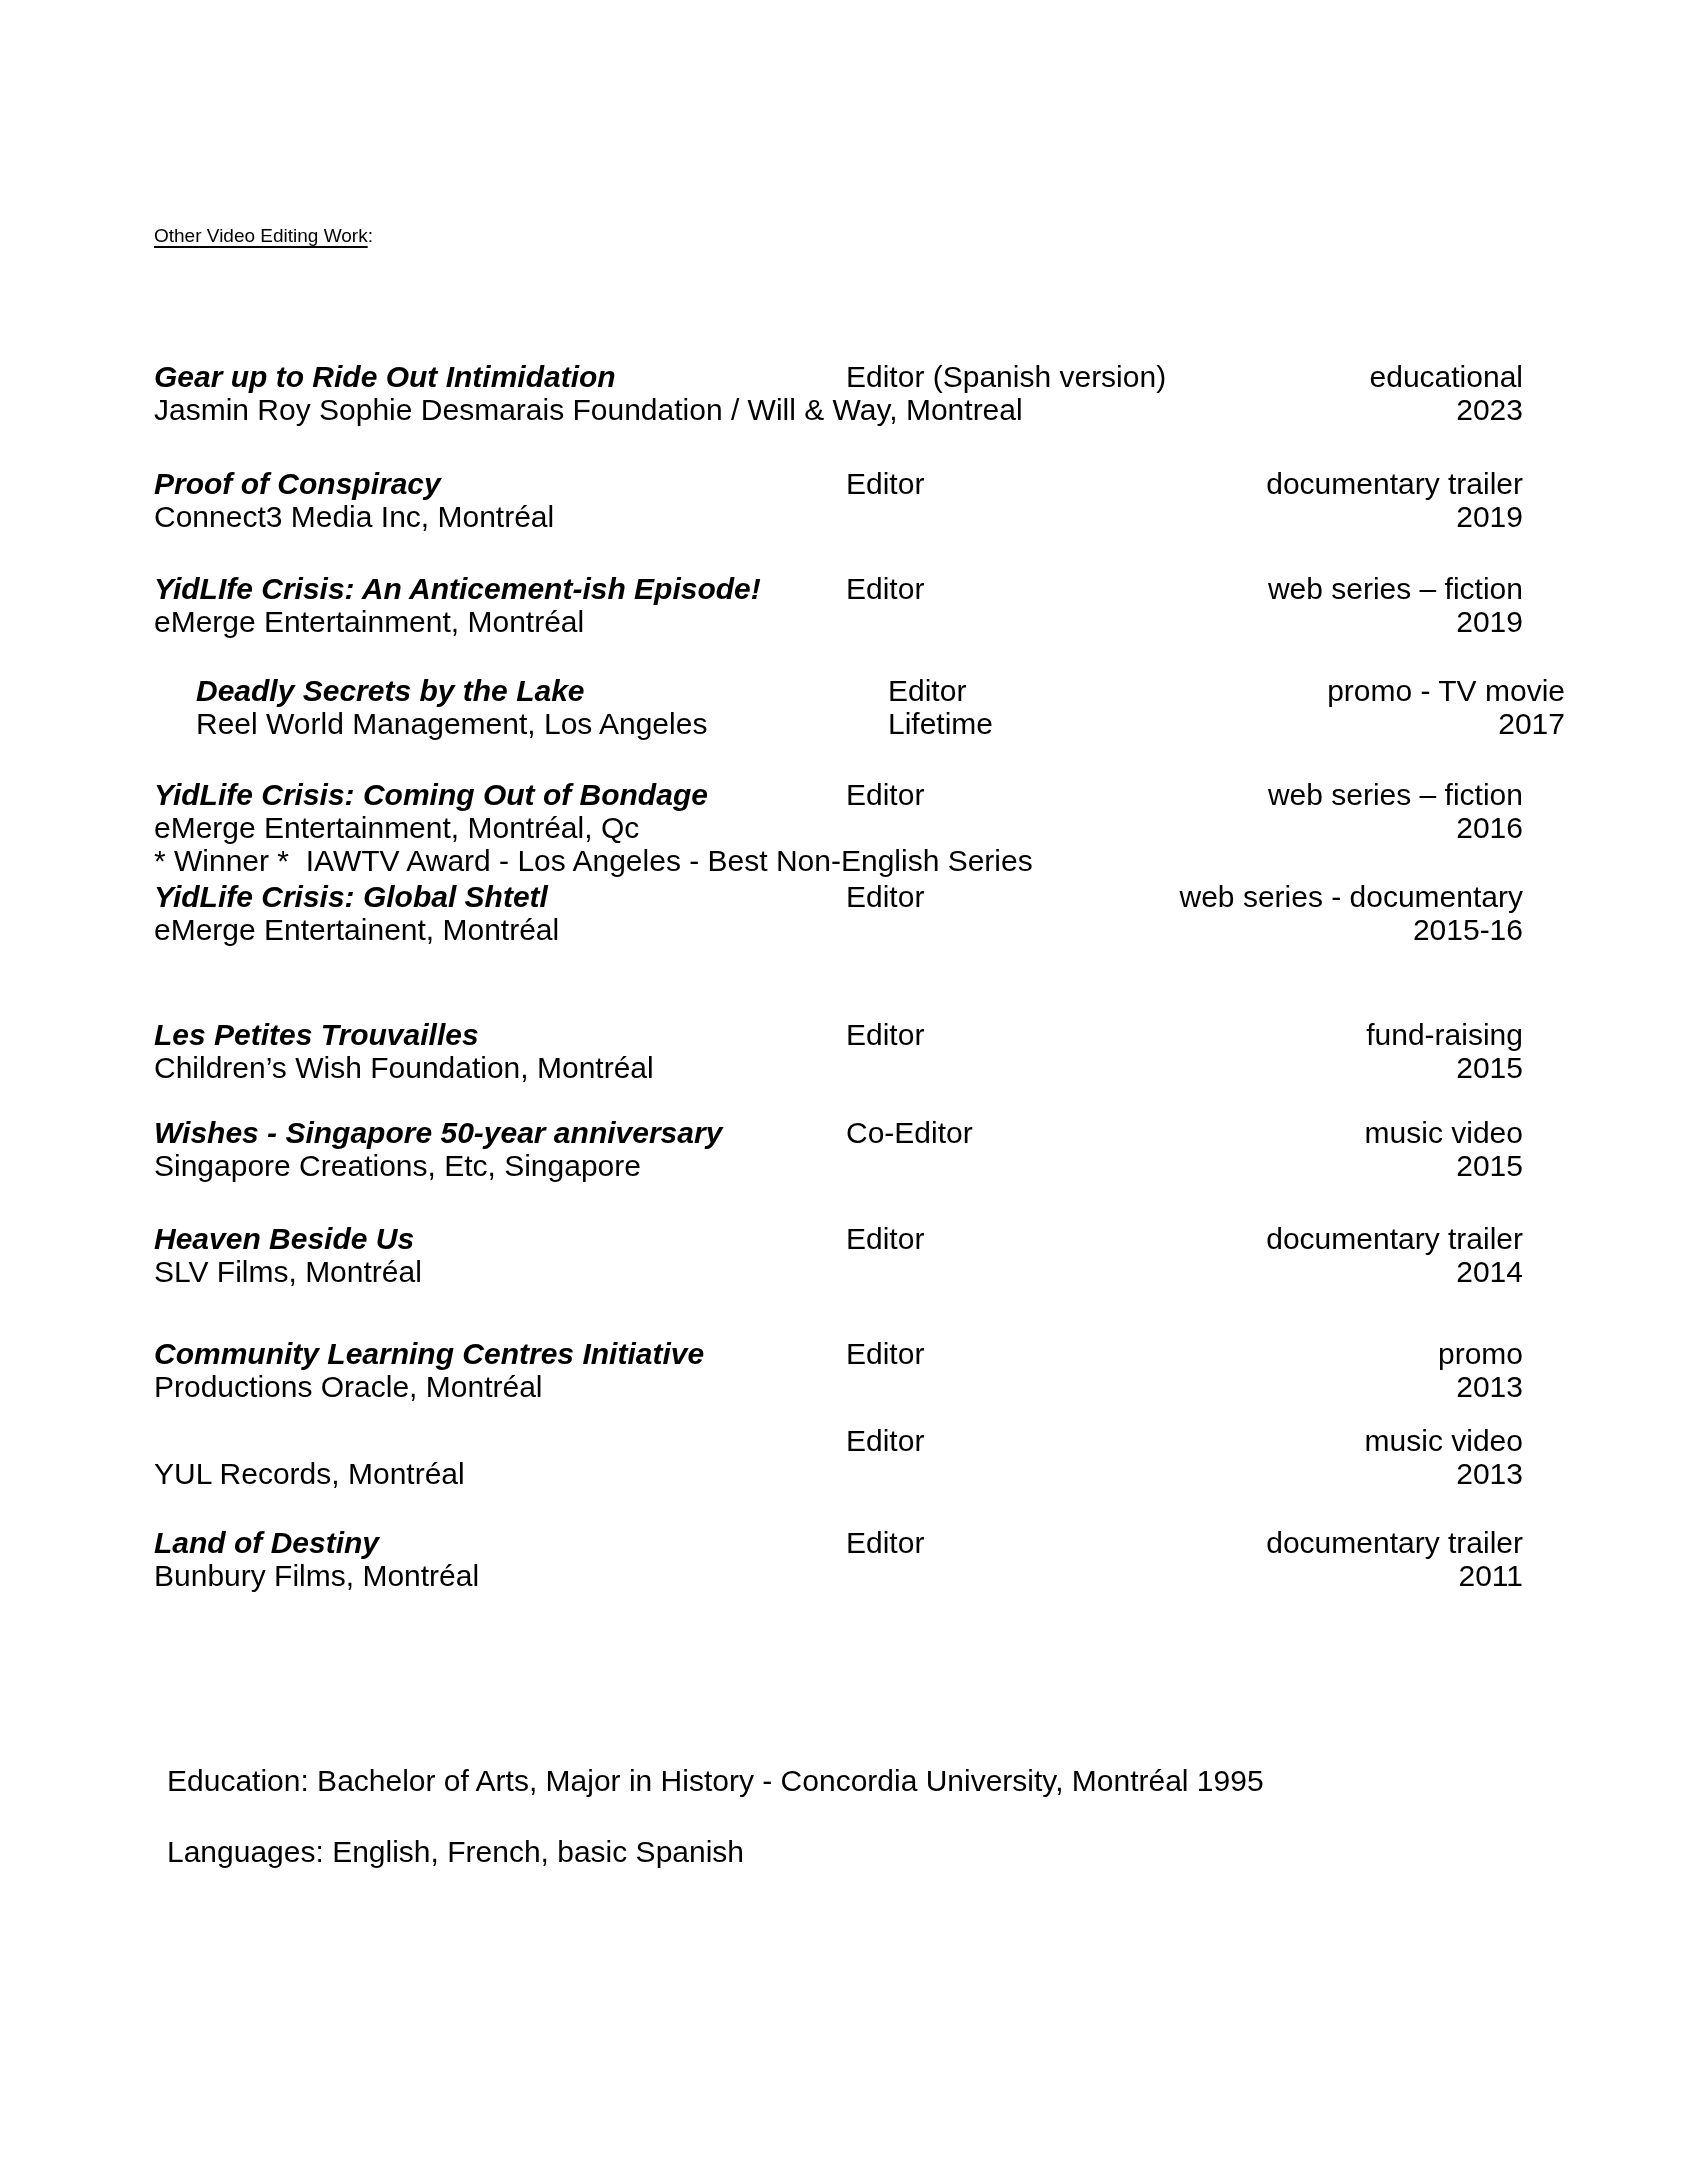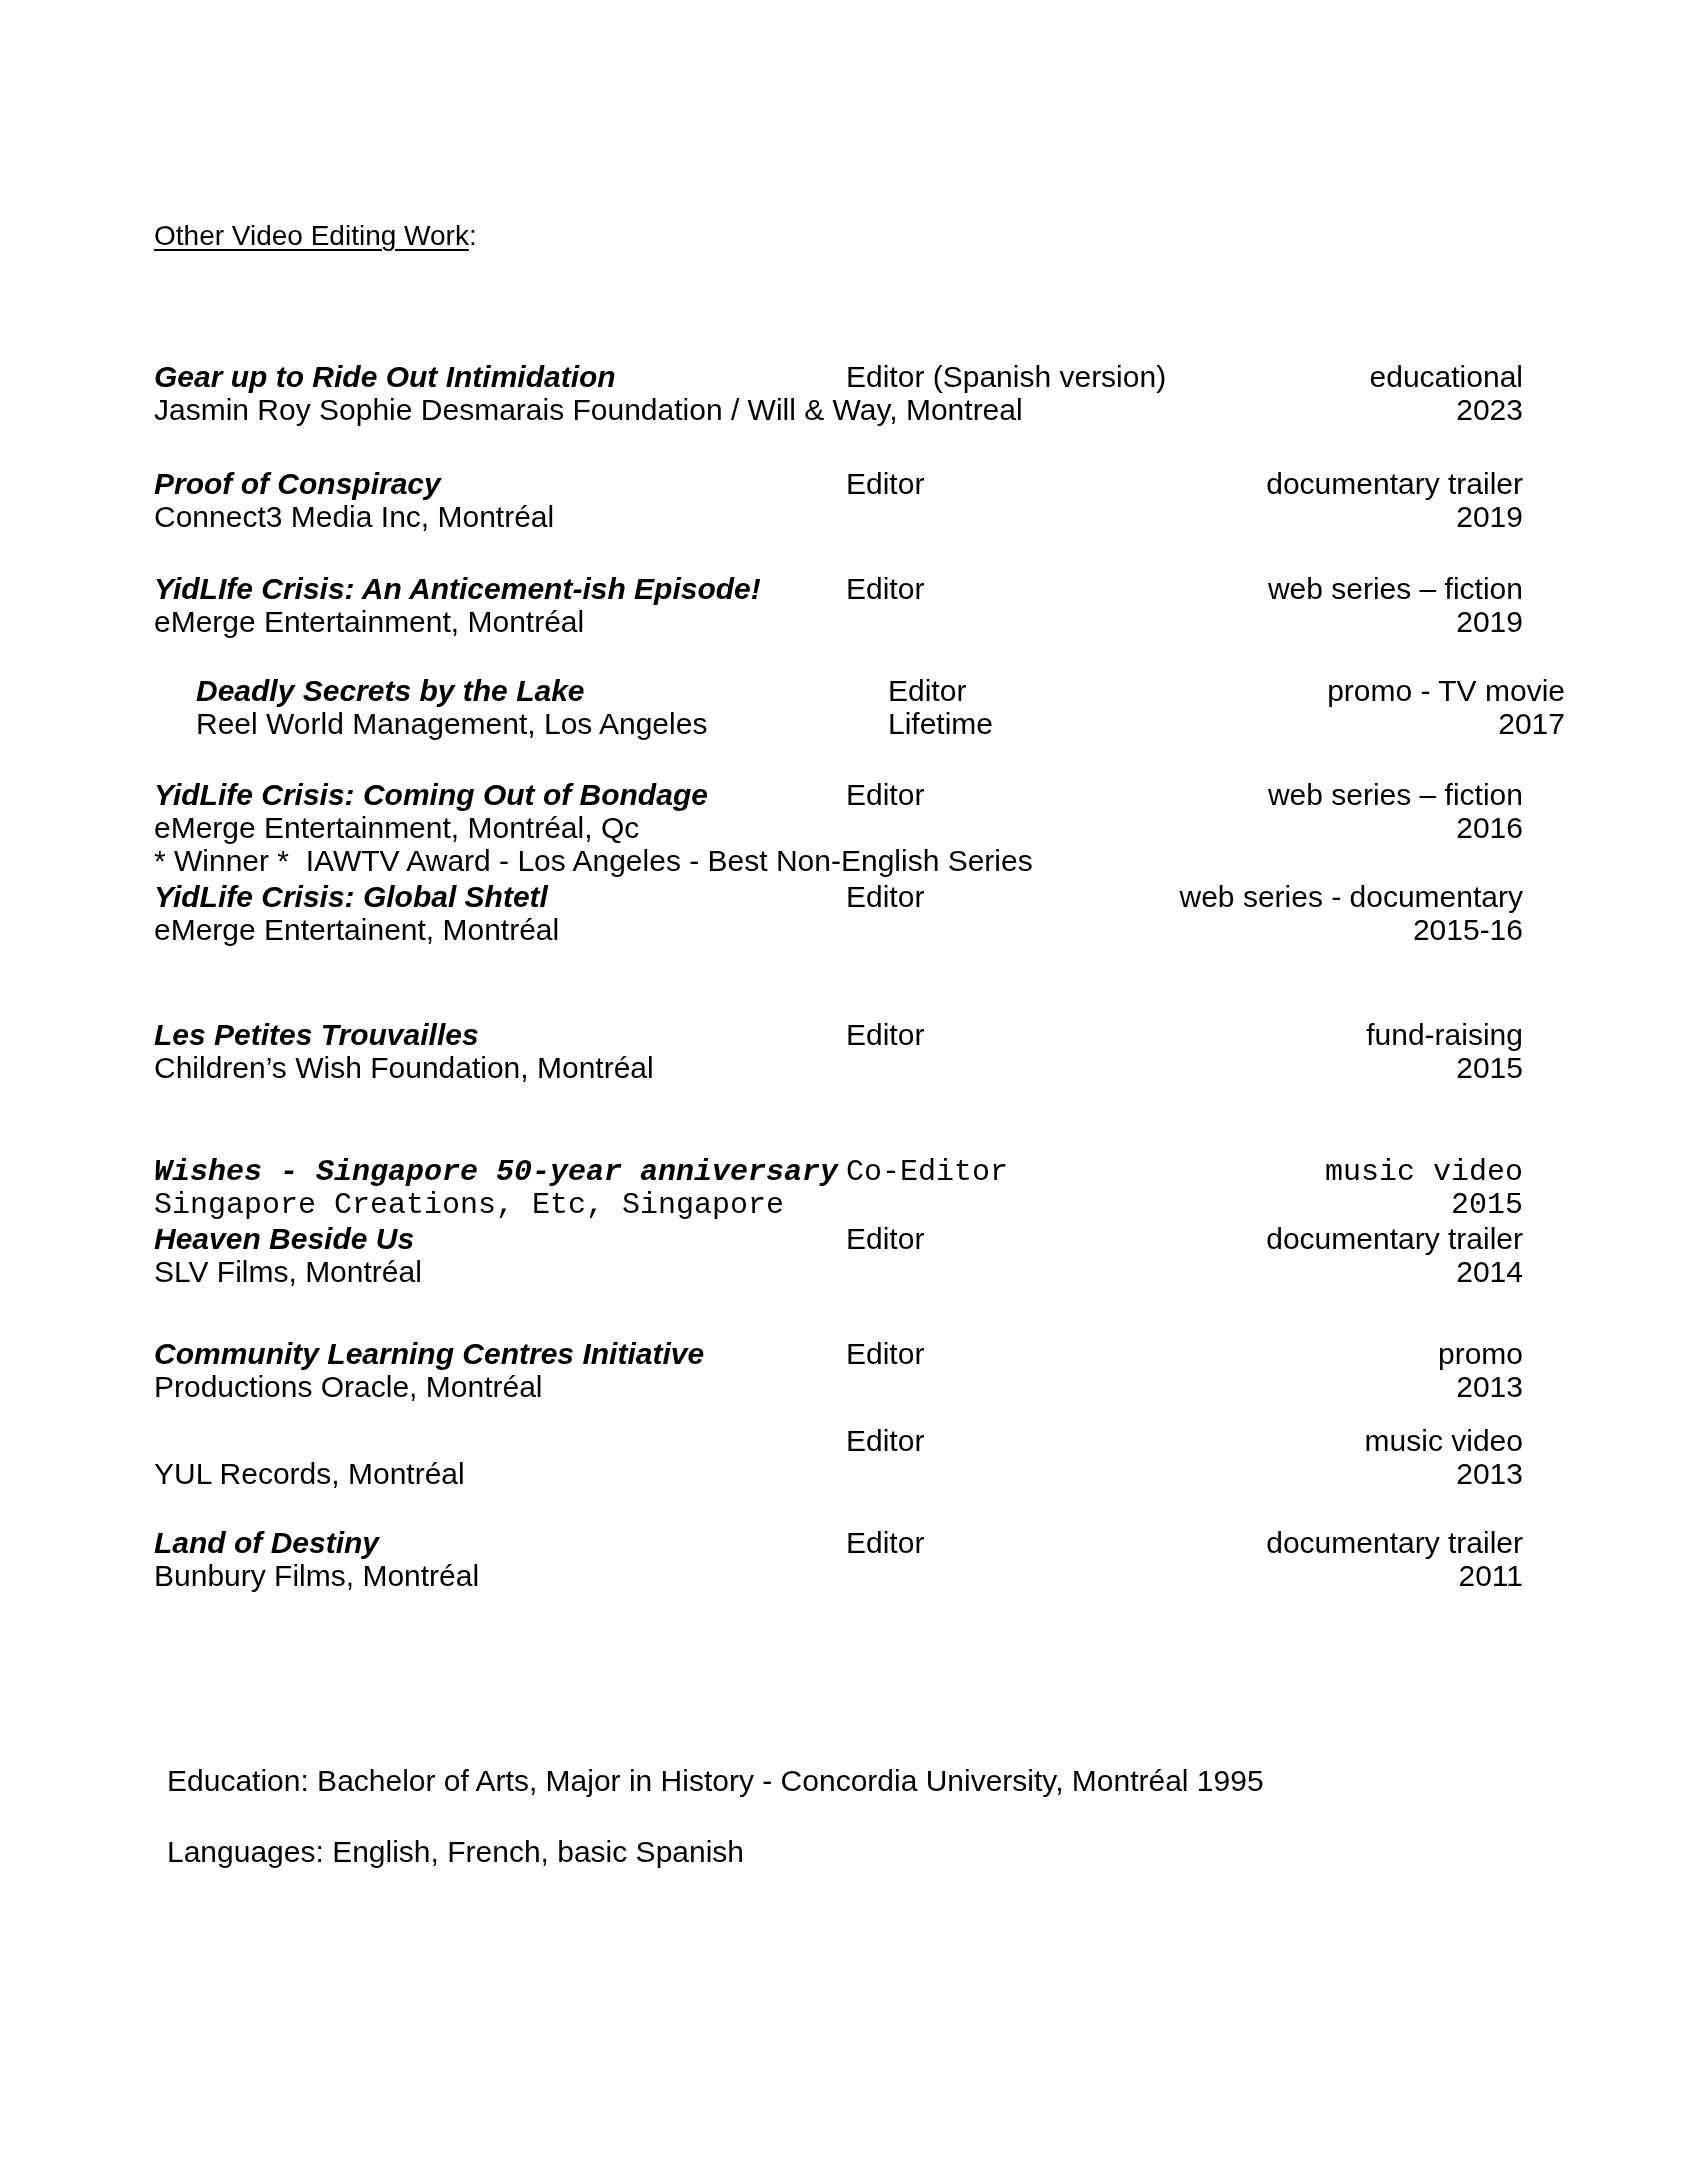--- a/index.html
+++ b/index.html
@@ -20,7 +20,7 @@
       position: absolute;
       left: 154px;
       top: 219px;
-      font-size: 28px;
+      font-size: 19px;
     }
     .heading .u {
       text-decoration: underline;

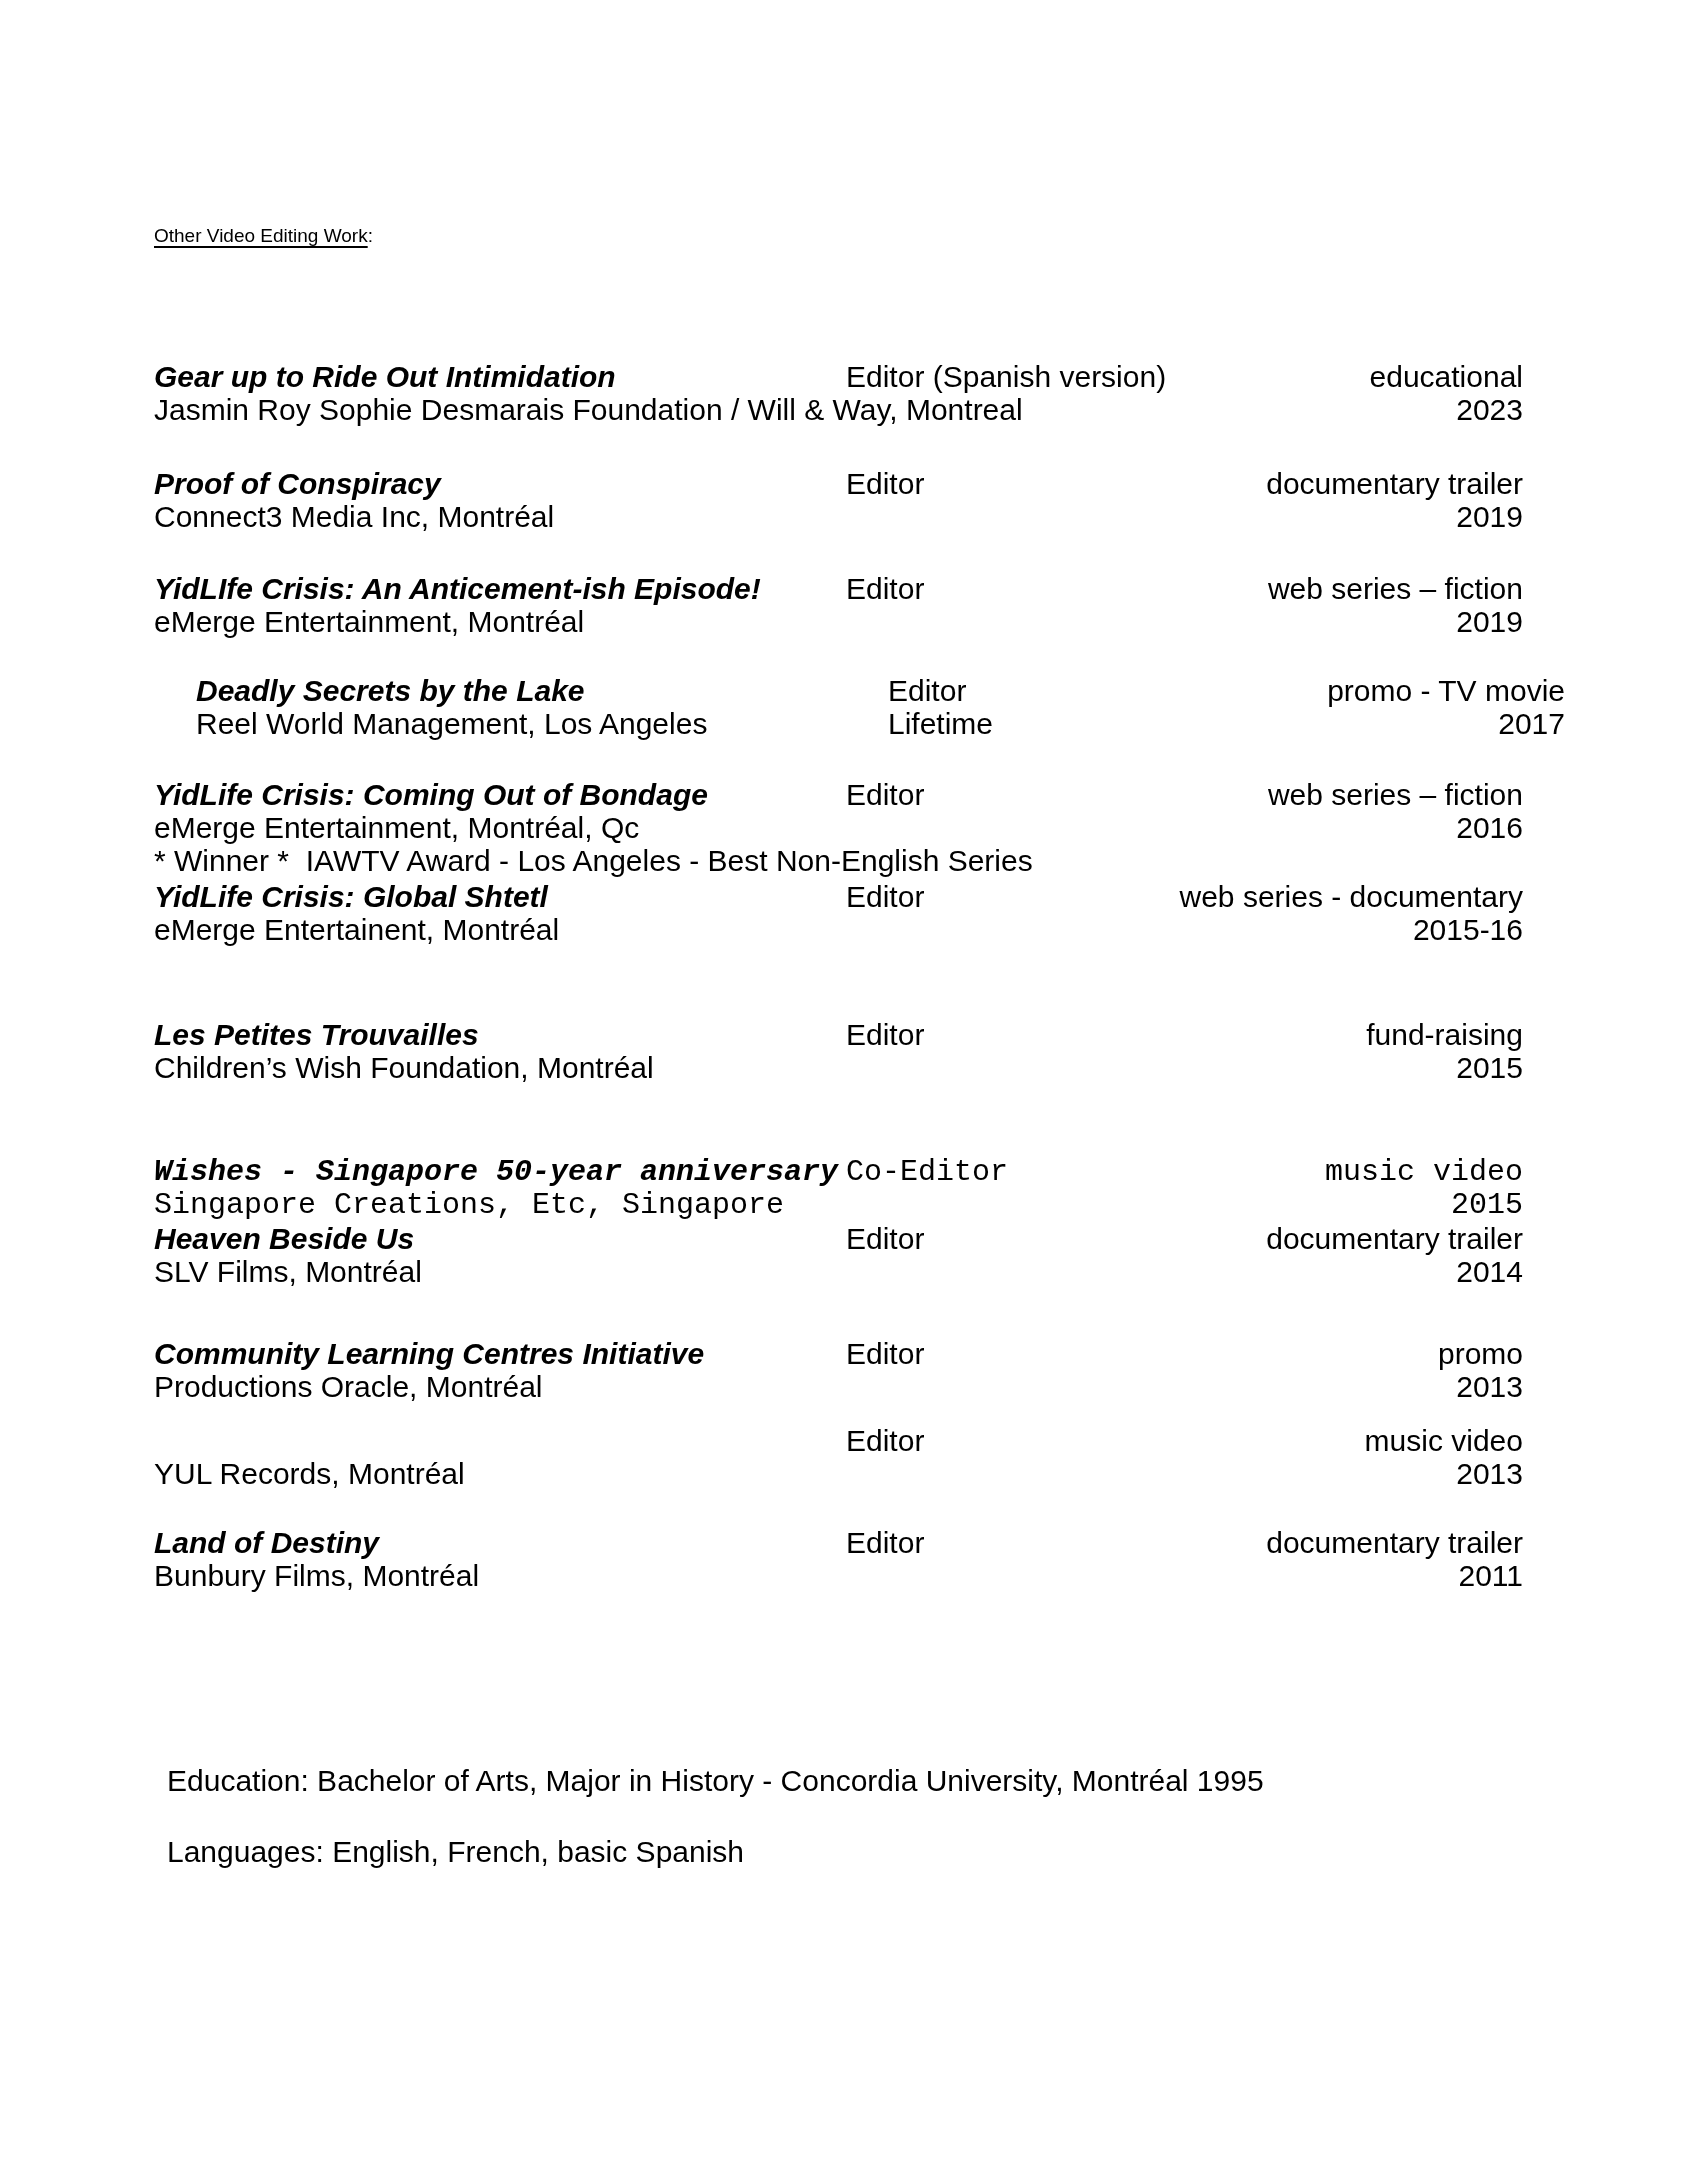--- a/index.html
+++ b/index.html
@@ -162,7 +162,7 @@
         <span class="col-right">2015</span>
       </div>
     </div>
-    <div class="entry" style="top: 1156px; font-family: Liberation Mono, monospace;">
+    <div class="entry" style="top: 1116px;">
       <div class="row">
         <span class="col-left"><span class="title">Wishes - Singapore 50-year anniversary</span><span></span></span>
         <span class="col-mid">Co-Editor</span>

